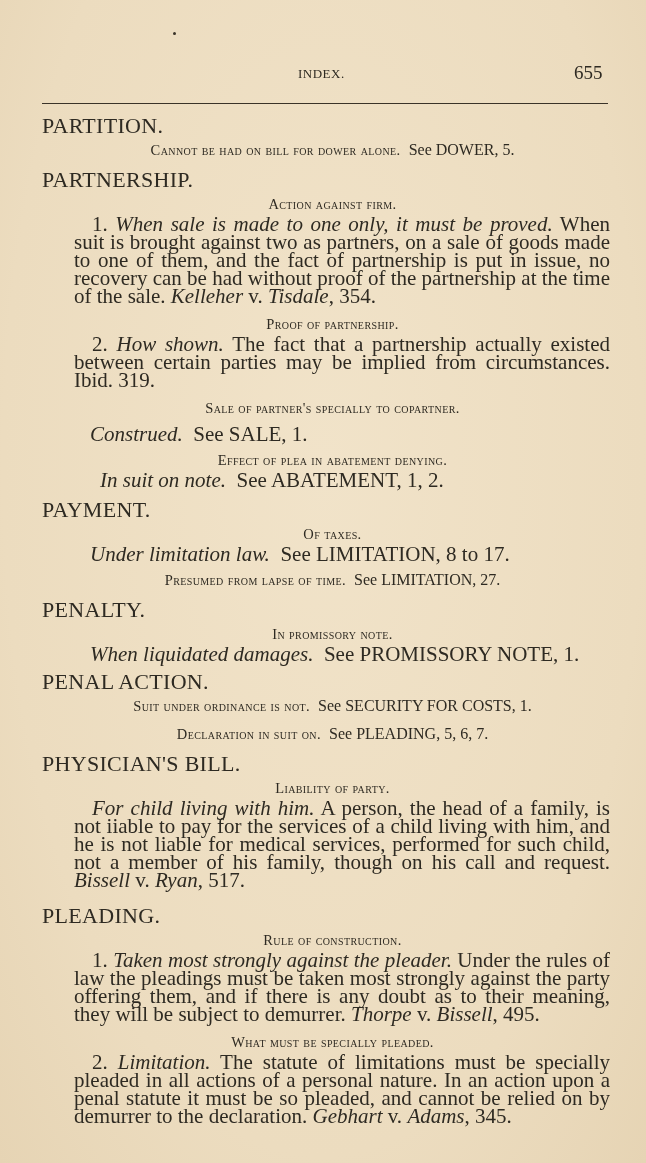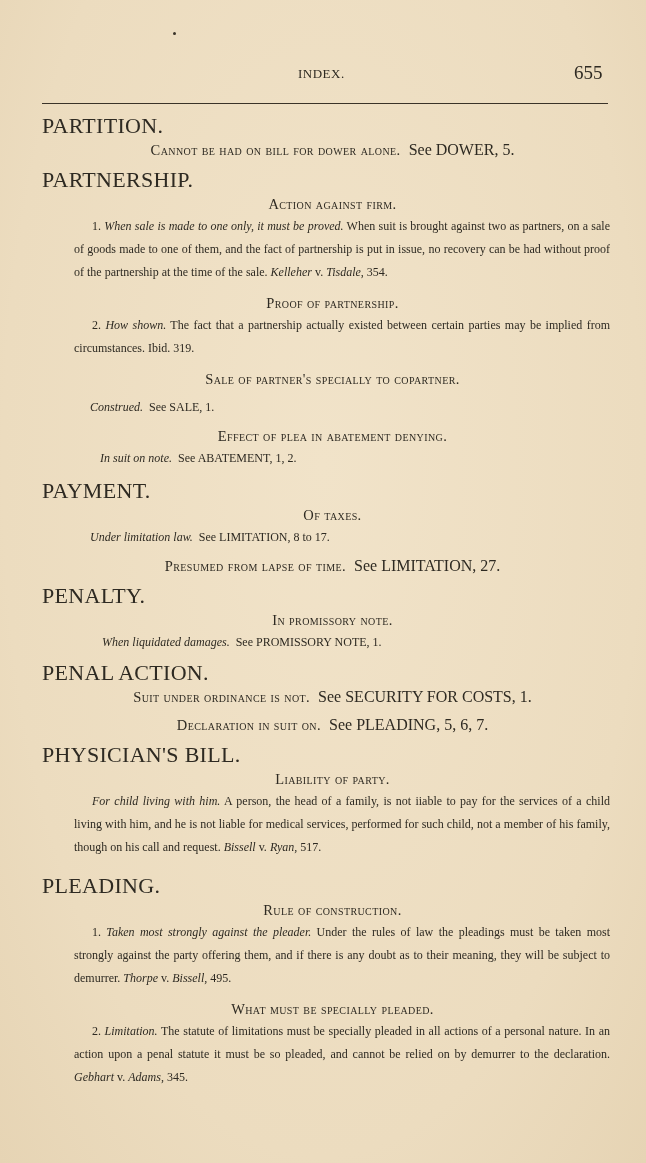--- a/index.html
+++ b/index.html
@@ -21,7 +21,7 @@
   .topic { font-size: 22px; letter-spacing: 0.3px; margin: 0; line-height: 26px; height: 26px; }
   .sub { font-variant: small-caps; font-size: 14.5px; margin: 0 0 0 13px; line-height: 22px; letter-spacing: 0.4px; text-align: center; }
   .sub .see { font-variant: normal; font-size: 16px; letter-spacing: 0; }
-  .para { margin: 0 0 0 32px; font-size: 12px; line-height: 23px; text-align: justify; }
+  .para { margin: 0 0 0 32px; font-size: 21px; line-height: 18px; text-align: justify; }
   .para.indent { text-indent: 18px; }
   .it { font-style: italic; }
   .gap-s { height: 6px; }

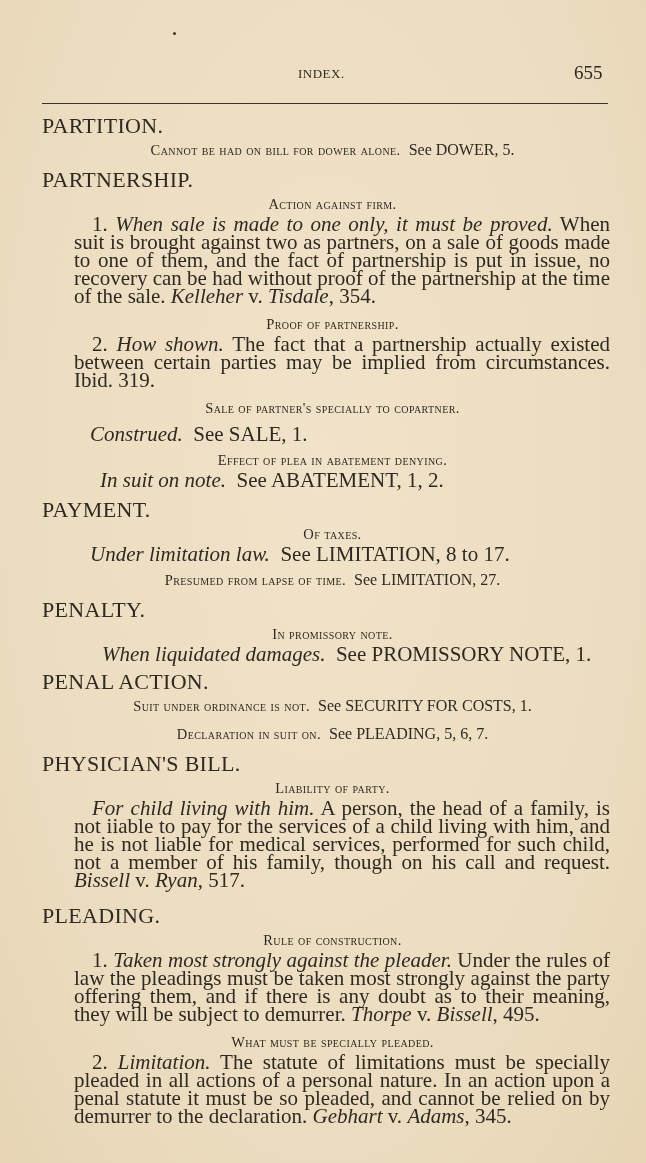--- a/index.html
+++ b/index.html
@@ -104,7 +104,7 @@
     <div>
       <p class="topic">PENALTY.</p>
       <p class="sub">In promissory note.</p>
-      <p class="para" style="margin-left:60px">
+      <p class="para" style="margin-left:48px">
         <span class="it">When liquidated damages.</span>&nbsp;
         <span>See PROMISSORY NOTE, 1.</span>
       </p>

